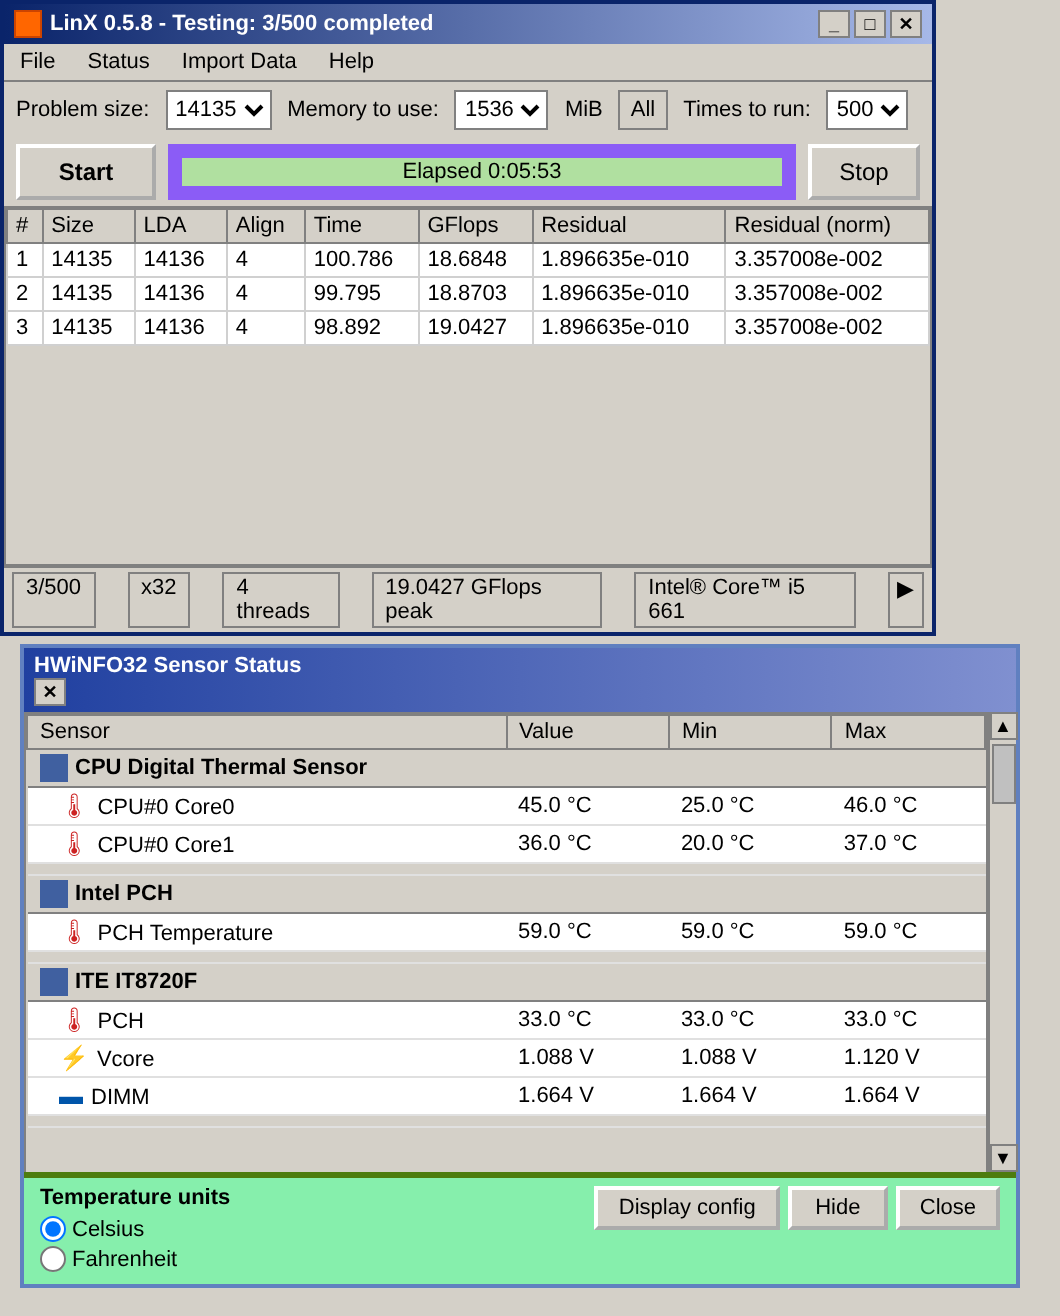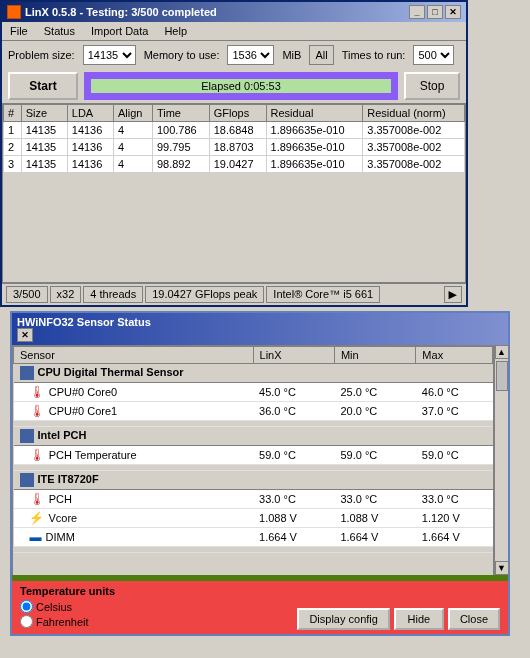--- a/index.html
+++ b/index.html
@@ -33,7 +33,7 @@
     .table-wrapper { border: 1px solid #808080; margin: 0 0; height: 180px; overflow: hidden; }
 
     .status-bar { background: #d4d0c8; border-top: 1px solid #808080; padding: 2px 4px; display: flex; gap: 0; font-size: 11px; }
-    .status-item { padding: 1px 6px; border: 1px solid #808080; margin-right: 2px; background: #d4d0c8; }
+    .status-item { padding: 1px 6px; border: 1px solid #808080; margin-right: 16px; background: #d4d0c8; }
     .status-arrow { padding: 1px 4px; border: 1px solid #808080; margin-left: auto; }
 
     

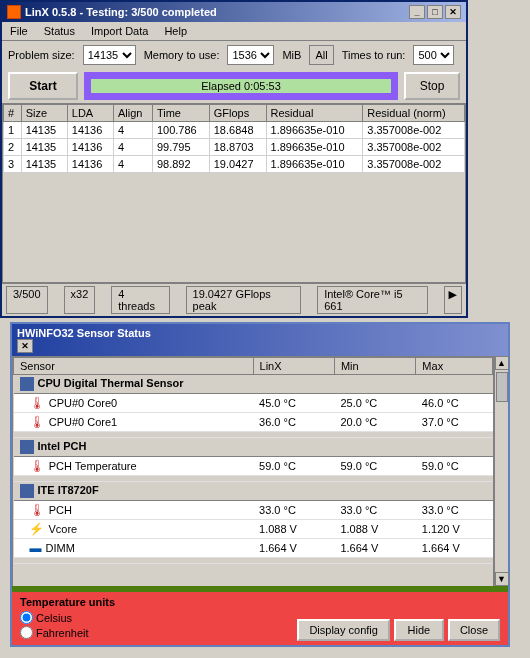--- a/index.html
+++ b/index.html
@@ -180,7 +180,7 @@
           <thead>
             <tr>
               <th style="width:50%;">Sensor</th>
-              <th style="width:17%;">LinX</th>
+              <th style="width:17%;">Value</th>
               <th style="width:17%;">Min</th>
               <th style="width:16%;">Max</th>
             </tr>

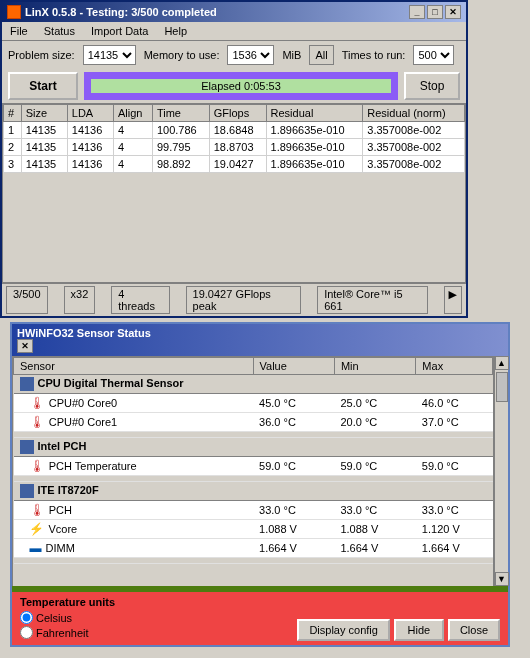--- a/index.html
+++ b/index.html
@@ -48,7 +48,7 @@
     .sensor-table .group-row td span { display: flex; align-items: center; gap: 4px; }
     .sensor-scroll { height: 230px; overflow: hidden; border: 1px solid #808080; border-bottom: none; }
 
-    .temp-footer { background: #ef4444; padding: 4px 8px; display: flex; align-items: flex-end; justify-content: space-between; border-top: 6px solid #4d7c0f; }
+    .temp-footer { background: #86efac; padding: 4px 8px; display: flex; align-items: flex-start; justify-content: space-between; border-top: 3px solid #4d7c0f; }
     .temp-units { font-size: 11px; }
     .temp-units label { display: flex; align-items: center; gap: 3px; margin-bottom: 2px; }
     .footer-buttons { display: flex; gap: 4px; }

